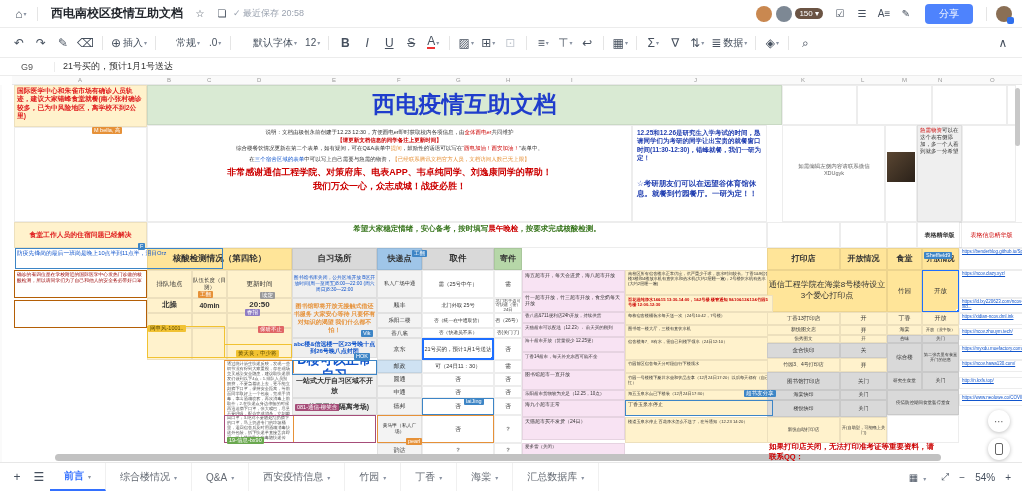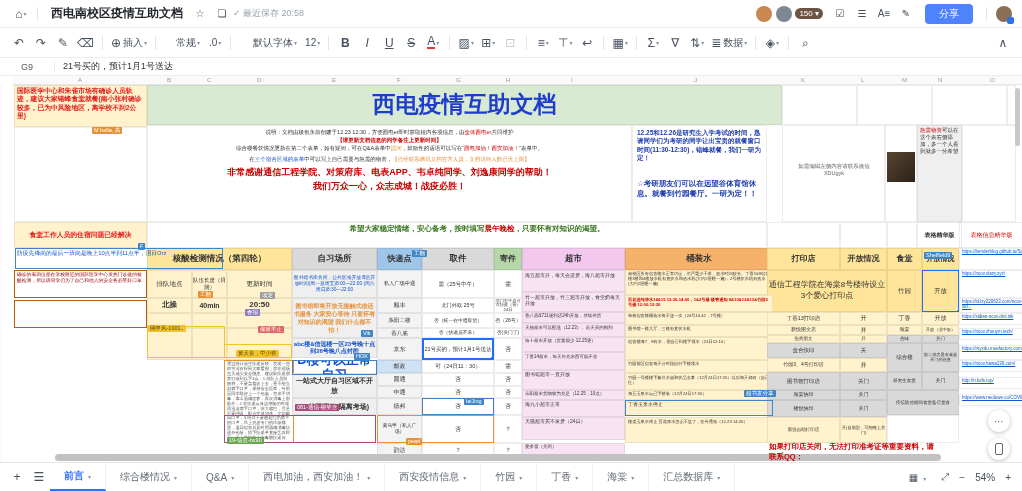--- a/index.html
+++ b/index.html
@@ -297,7 +297,7 @@
       <span></span>
     </div>
     <div class="cell ctr" style="left: 150px; top: 139px; width: 610px; height: 10px; border: none; font-size: 7.5px; line-height: 1.1; font-weight: bold;">
-      <span><span style="color: rgb(56, 118, 29); margin-left: 40px;">希望大家稳定情绪，安心备考，按时填写</span><span style="color: rgb(204, 0, 0);">晨午晚检</span><span style="color: rgb(56, 118, 29);">，只要怀有对知识的渴望。</span></span>
+      <span><span style="color: rgb(56, 118, 29); margin-left: 40px;">希望大家稳定情绪，安心备考，按时填写</span><span style="color: rgb(204, 0, 0);">晨午晚检</span><span style="color: rgb(56, 118, 29);">，按要求完成核酸检测。</span></span>
     </div>
     <div class="cell ctr" style="left: 765px; top: 137px; width: 73px; height: 26px; border: 1px solid rgba(0, 0, 0, 0.07); font-size: 7px; line-height: 1.1;">
       <span></span>

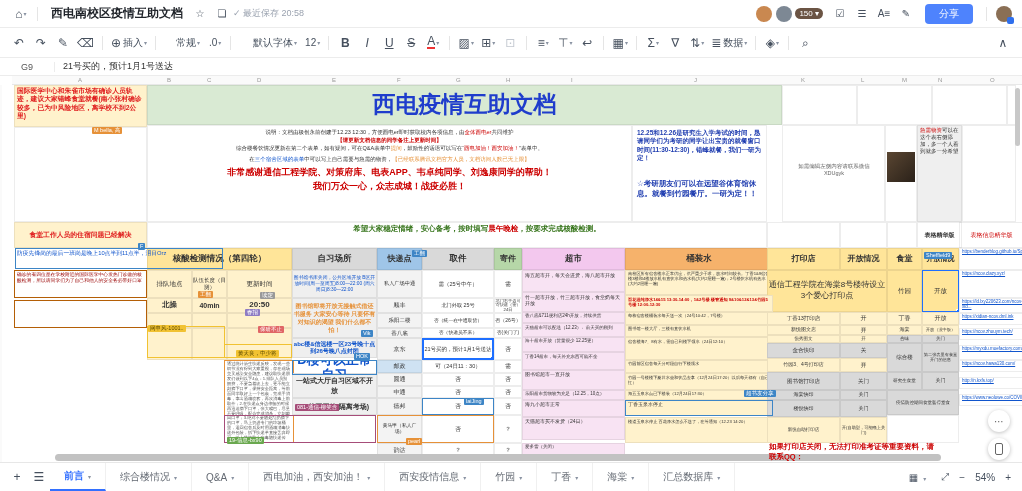--- a/index.html
+++ b/index.html
@@ -329,9 +329,6 @@
     <div class="cell ctr" style="left: 492px; top: 163px; width: 28px; height: 22px; border: 1px solid rgba(0, 0, 0, 0.07); background: rgb(182, 215, 168); font-size: 8px; line-height: 1.1; font-weight: bold;">
       <span>寄件</span>
     </div>
-    <div class="cell ctr" style="left: 520px; top: 163px; width: 103px; height: 22px; border: 1px solid rgba(0, 0, 0, 0.07); background: rgb(243, 200, 238); font-size: 8.5px; line-height: 1.1; font-weight: bold;">
-      <span>超市</span>
-    </div>
     <div class="cell ctr" style="left: 623px; top: 163px; width: 148px; height: 22px; border: 1px solid rgba(0, 0, 0, 0.07); background: rgb(246, 178, 107); font-size: 8.5px; line-height: 1.1; font-weight: bold;">
       <span>桶装水</span>
     </div>

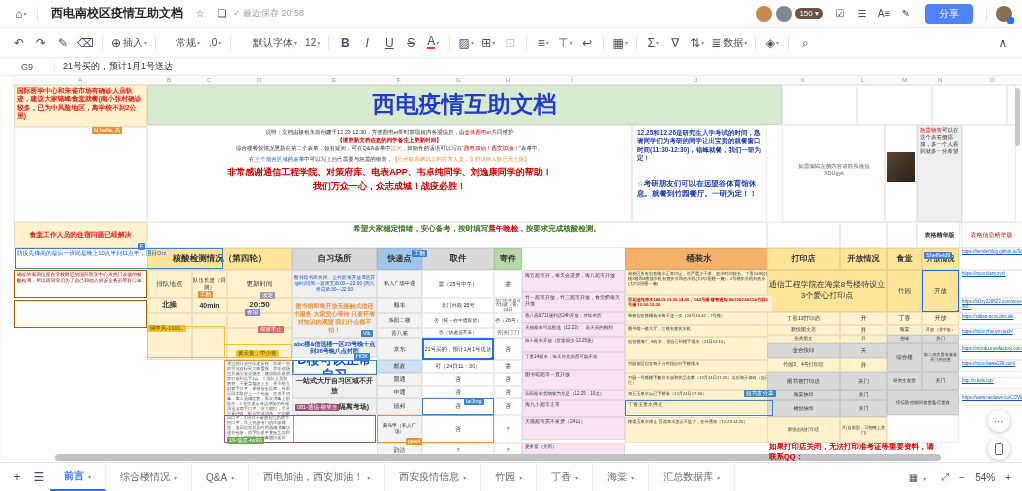--- a/index.html
+++ b/index.html
@@ -329,9 +329,6 @@
     <div class="cell ctr" style="left: 492px; top: 163px; width: 28px; height: 22px; border: 1px solid rgba(0, 0, 0, 0.07); background: rgb(182, 215, 168); font-size: 8px; line-height: 1.1; font-weight: bold;">
       <span>寄件</span>
     </div>
-    <div class="cell ctr" style="left: 623px; top: 163px; width: 148px; height: 22px; border: 1px solid rgba(0, 0, 0, 0.07); background: rgb(246, 178, 107); font-size: 8.5px; line-height: 1.1; font-weight: bold;">
-      <span>桶装水</span>
-    </div>
     <div class="cell ctr" style="left: 765px; top: 163px; width: 73px; height: 22px; border: 1px solid rgba(0, 0, 0, 0.07); background: rgb(255, 229, 153); font-size: 8px; line-height: 1.1; font-weight: bold;">
       <span>打印店</span>
     </div>

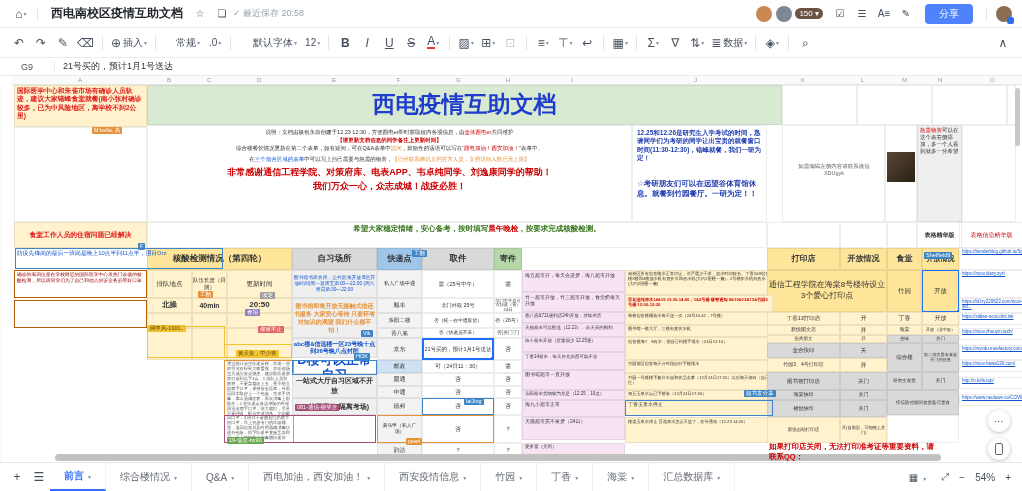--- a/index.html
+++ b/index.html
@@ -700,10 +700,6 @@
         <span class="caret">▾</span>
       </span>
       <span class="tab">
-        <span>西电加油，西安加油！</span>
-        <span class="caret">▾</span>
-      </span>
-      <span class="tab">
         <span>西安疫情信息</span>
         <span class="caret">▾</span>
       </span>

